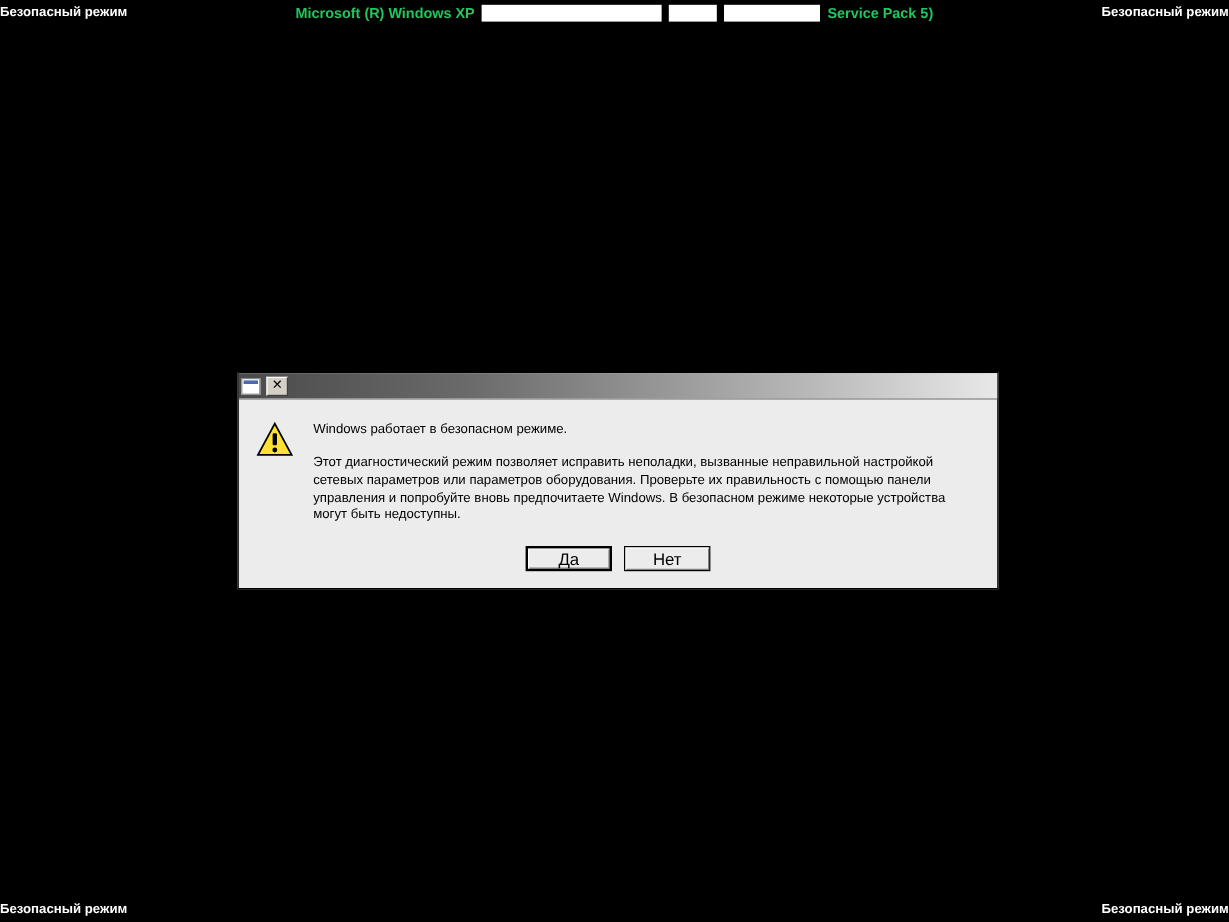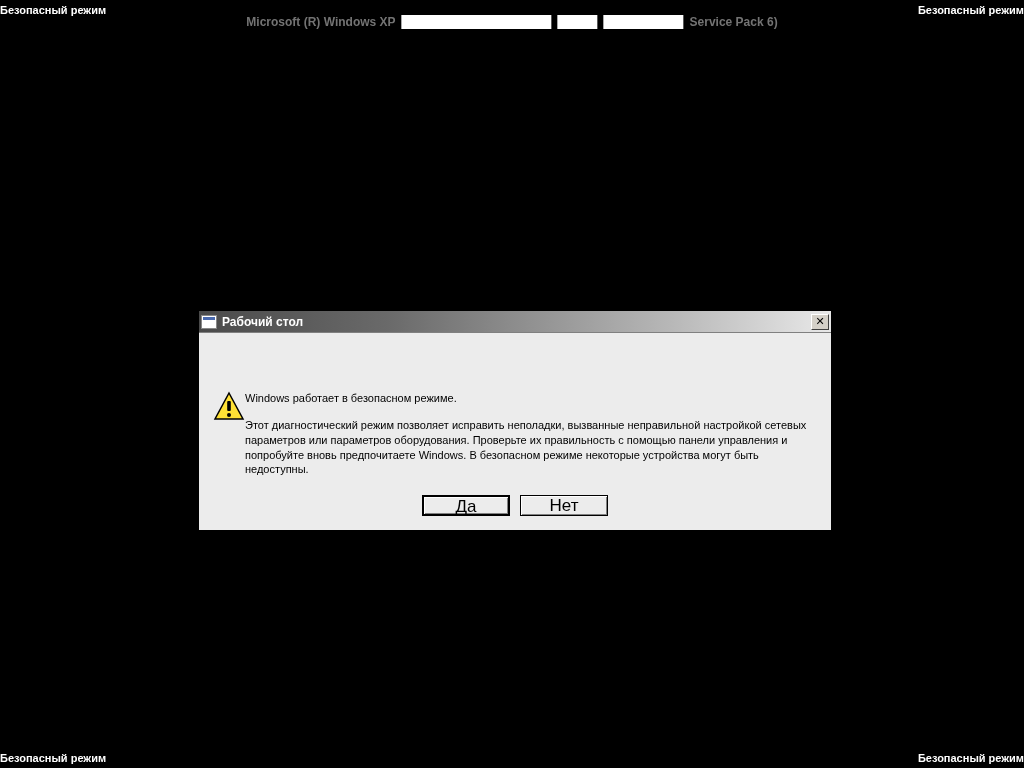--- a/index.html
+++ b/index.html
@@ -27,10 +27,10 @@
     .corner-br { bottom: 4px; right: 0px; }
     .header-center {
       position: absolute;
-      top: 15px;
+      top: 4px;
       left: 50%;
       transform: translateX(-50%);
-      color: #737373;
+      color: #22c55e;
       font-size: 12px;
       font-weight: bold;
       white-space: nowrap;

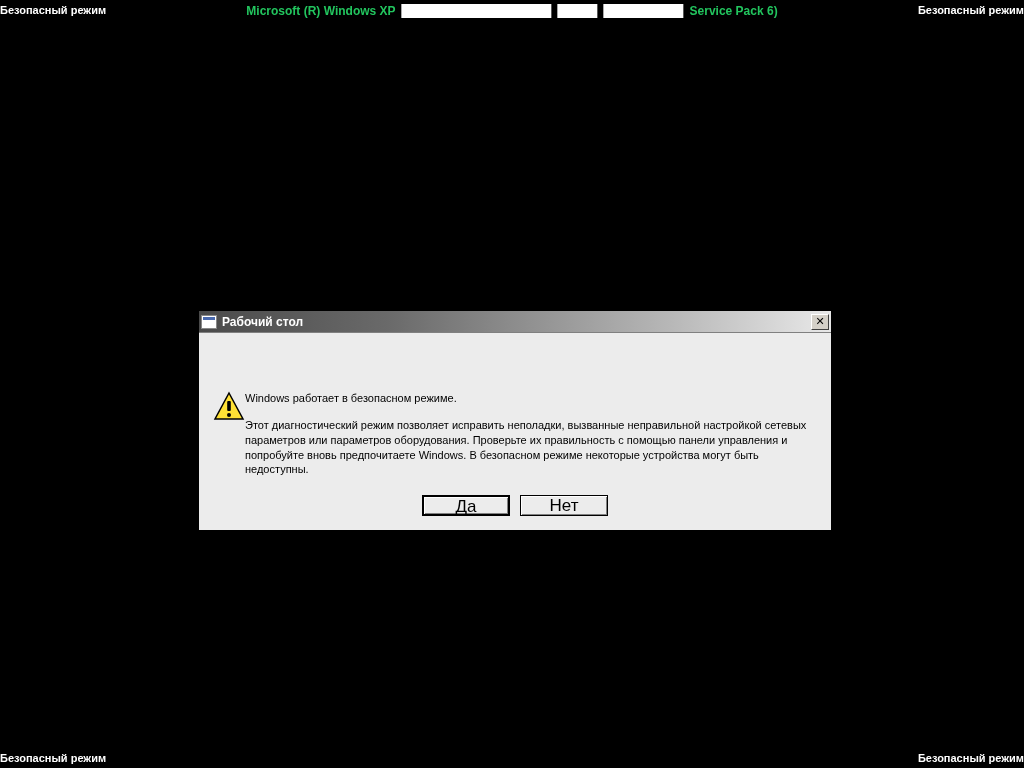--- a/index.html
+++ b/index.html
@@ -157,7 +157,7 @@
   <span class="redacted redact1"></span>
   <span class="redacted redact2"></span>
   <span class="redacted redact3"></span>
-  <span>Service Pack 6)</span>
+  <span>Service Pack 5)</span>
 </div>
 
 <div class="dialog">

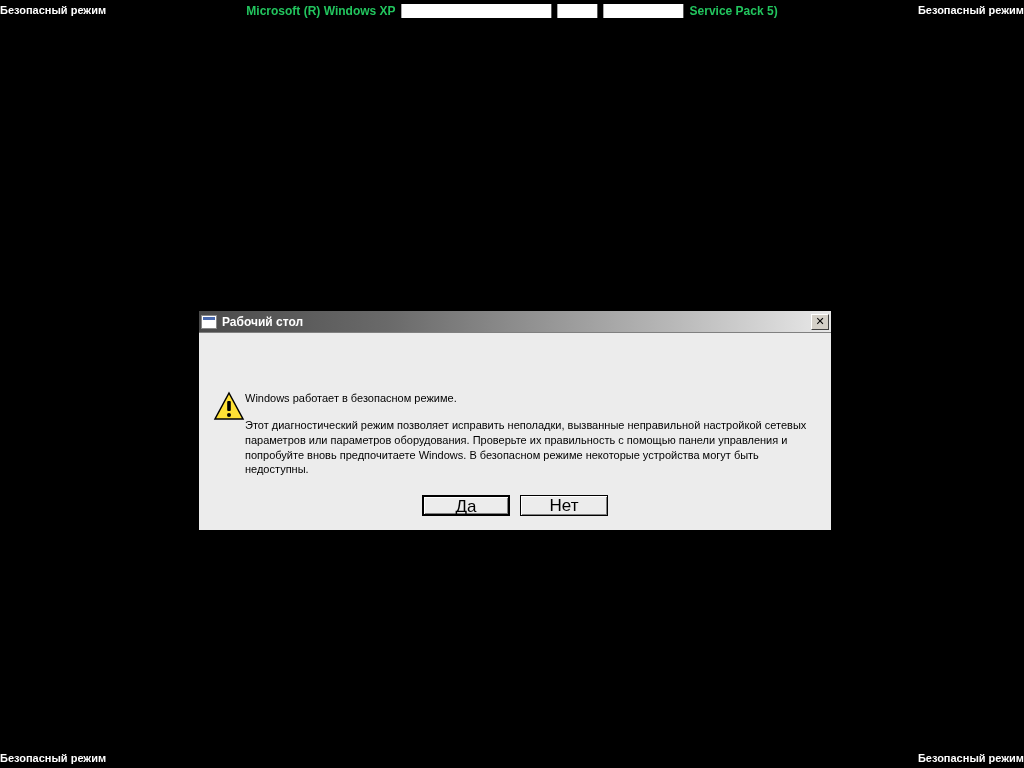--- a/index.html
+++ b/index.html
@@ -163,7 +163,6 @@
 <div class="dialog">
   <div class="titlebar">
     <div class="titlebar-icon"></div>
-    <div class="titlebar-text">Рабочий стол</div>
     <div class="close-btn">
       <span>✕</span>
     </div>

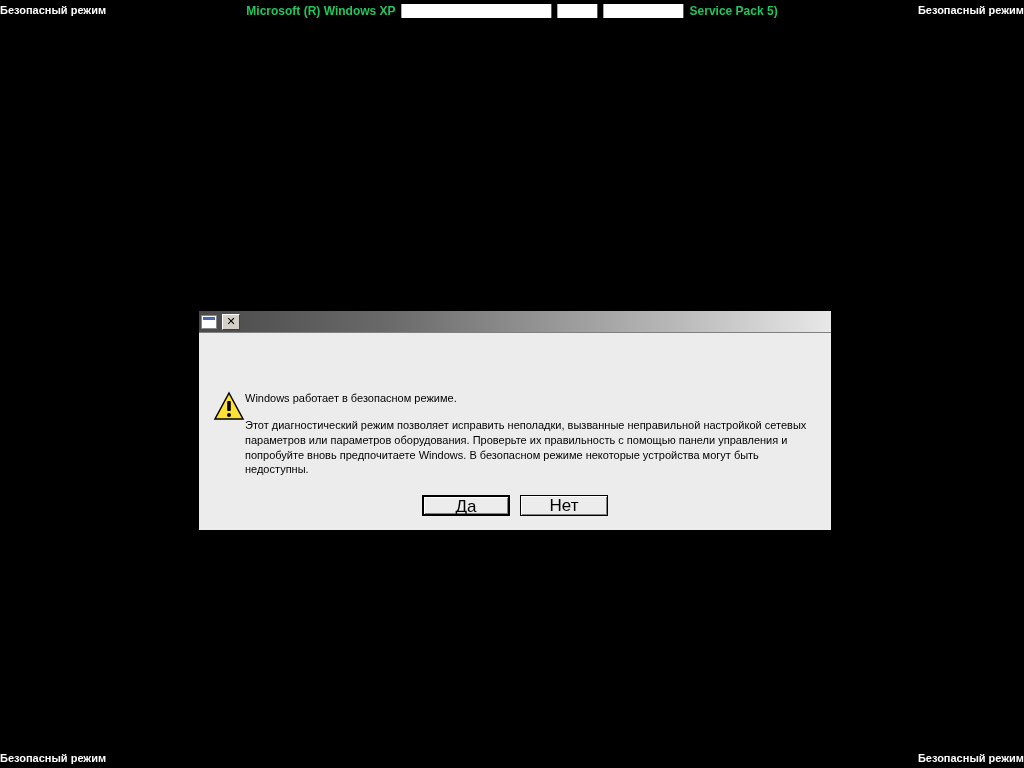--- a/index.html
+++ b/index.html
@@ -103,8 +103,7 @@
     .dialog-body {
       padding: 18px 14px 14px 14px;
       display: flex;
-      gap: 0;
-      margin-top: 40px;
+      gap: 16px;
     }
     .warning-icon {
       flex-shrink: 0;

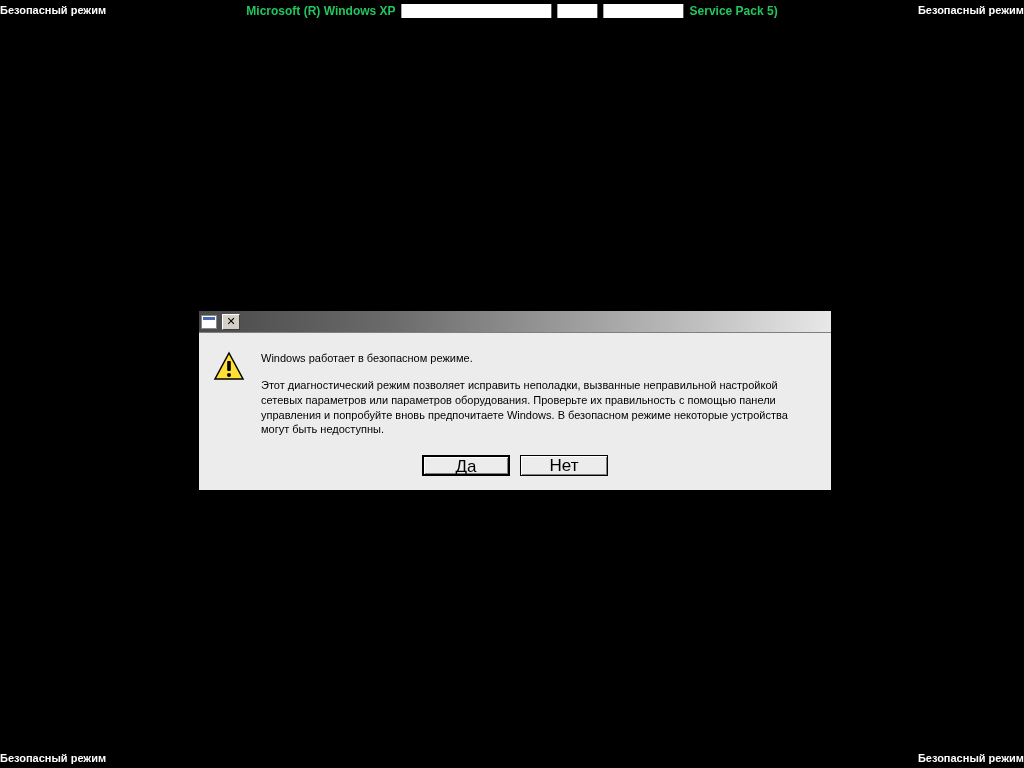--- a/index.html
+++ b/index.html
@@ -129,12 +129,12 @@
       padding: 4px 0 14px 0;
     }
     .win-btn {
-      width: 88px;
+      width: 72px;
       height: 21px;
       background: #ececec;
       border: 1px solid #000000;
       box-shadow: inset 1px 1px 0 #ffffff, inset -1px -1px 0 #808080;
-      font-size: 17px;
+      font-size: 14px;
       font-family: Tahoma, Arial;
       cursor: pointer;
     }

